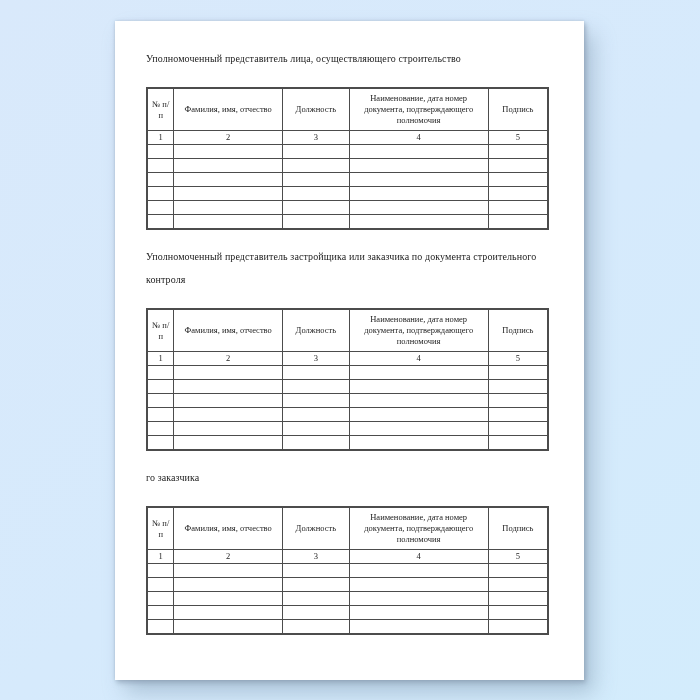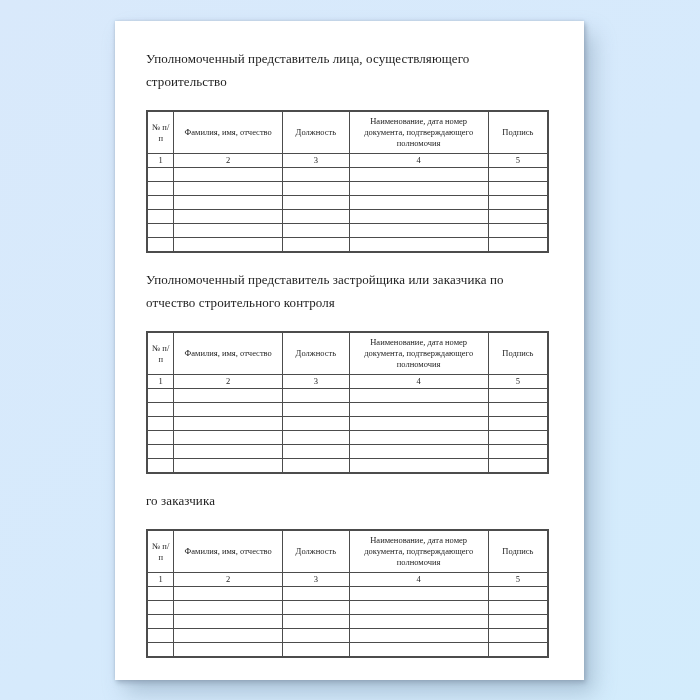--- a/index.html
+++ b/index.html
@@ -29,7 +29,7 @@
   }
   .heading {
     margin: 0 12px 17px 0;
-    font-size: 13px;
+    font-size: 10px;
     line-height: 23px;
     color: var(--text-color, #1c1c1c);
     letter-spacing: 0.1px;

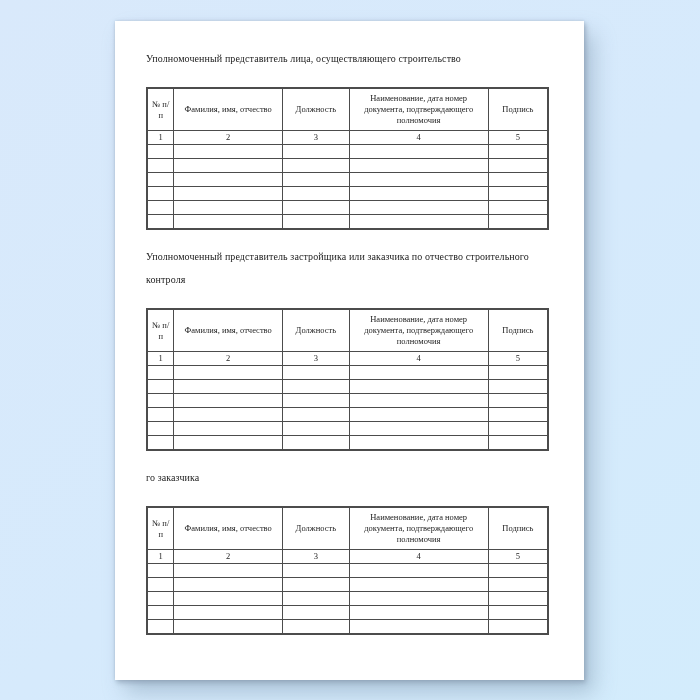--- a/index.html
+++ b/index.html
@@ -155,7 +155,7 @@
 
   <section>
     <p class="heading">
-      <span class="hline">Уполномоченный представитель застройщика или заказчика по отчество строительного контроля</span>
+      <span class="hline">Уполномоченный представитель застройщика или заказчика по документа строительного контроля</span>
     </p>
     <table class="reps">
       <colgroup>

